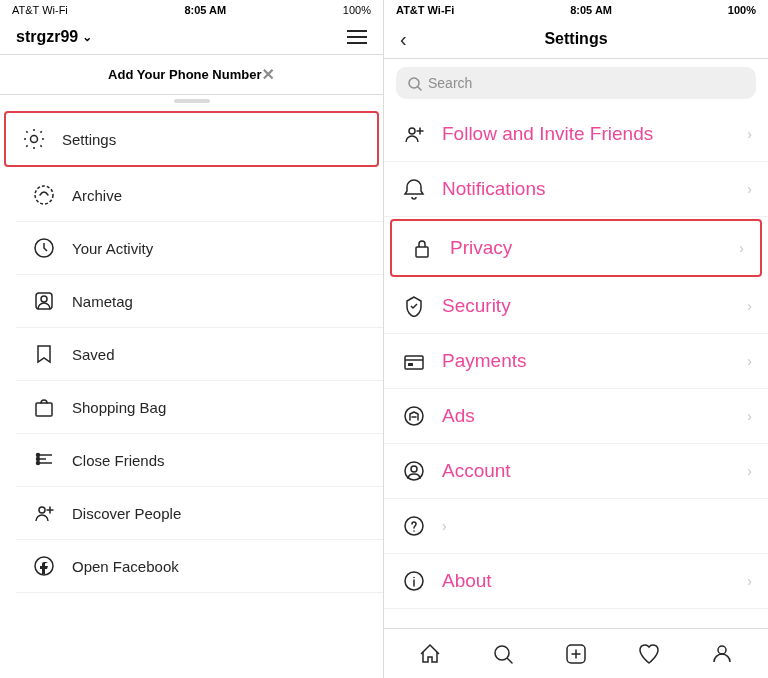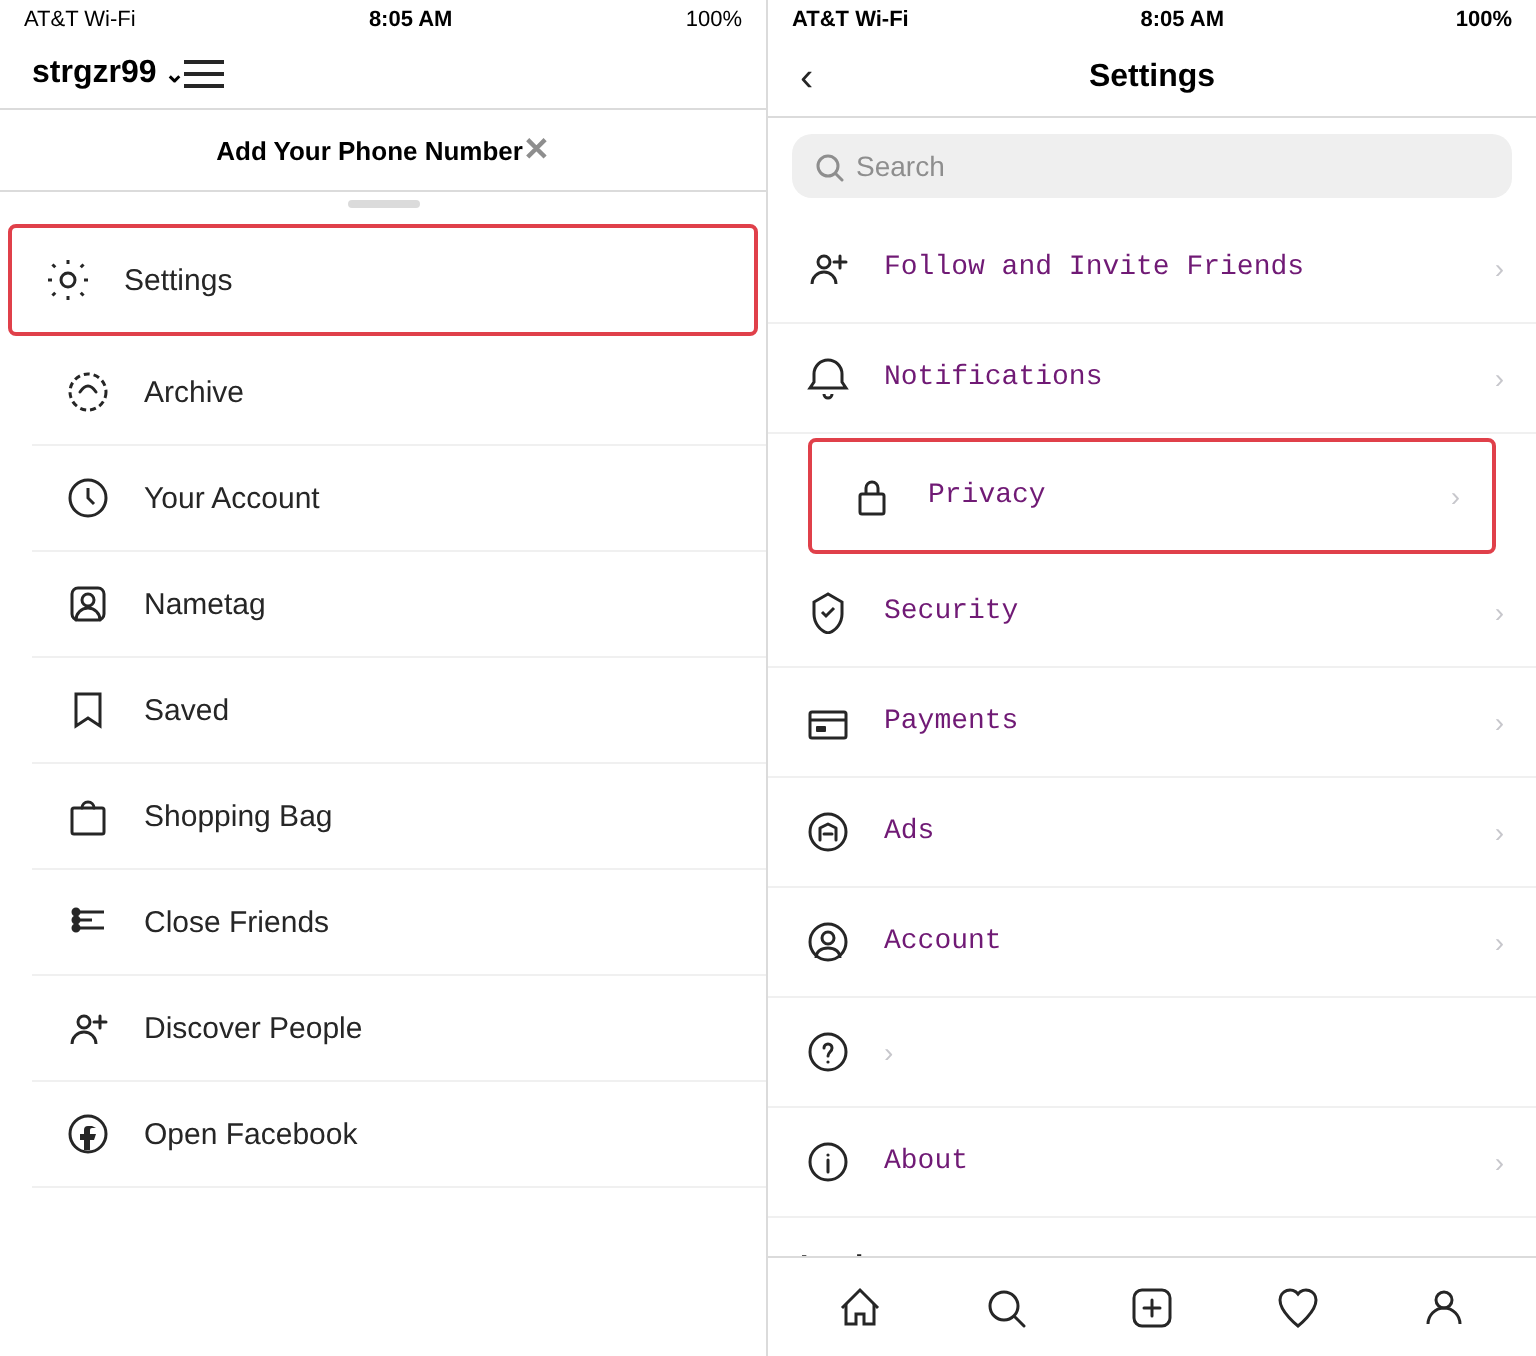--- a/index.html
+++ b/index.html
@@ -41,7 +41,7 @@
     .header-left {
       display: flex;
       align-items: center;
-      justify-content: flex-start;
+      justify-content: space-between;
       padding: 8px 16px;
       border-bottom: 1px solid #dbdbdb;
     }

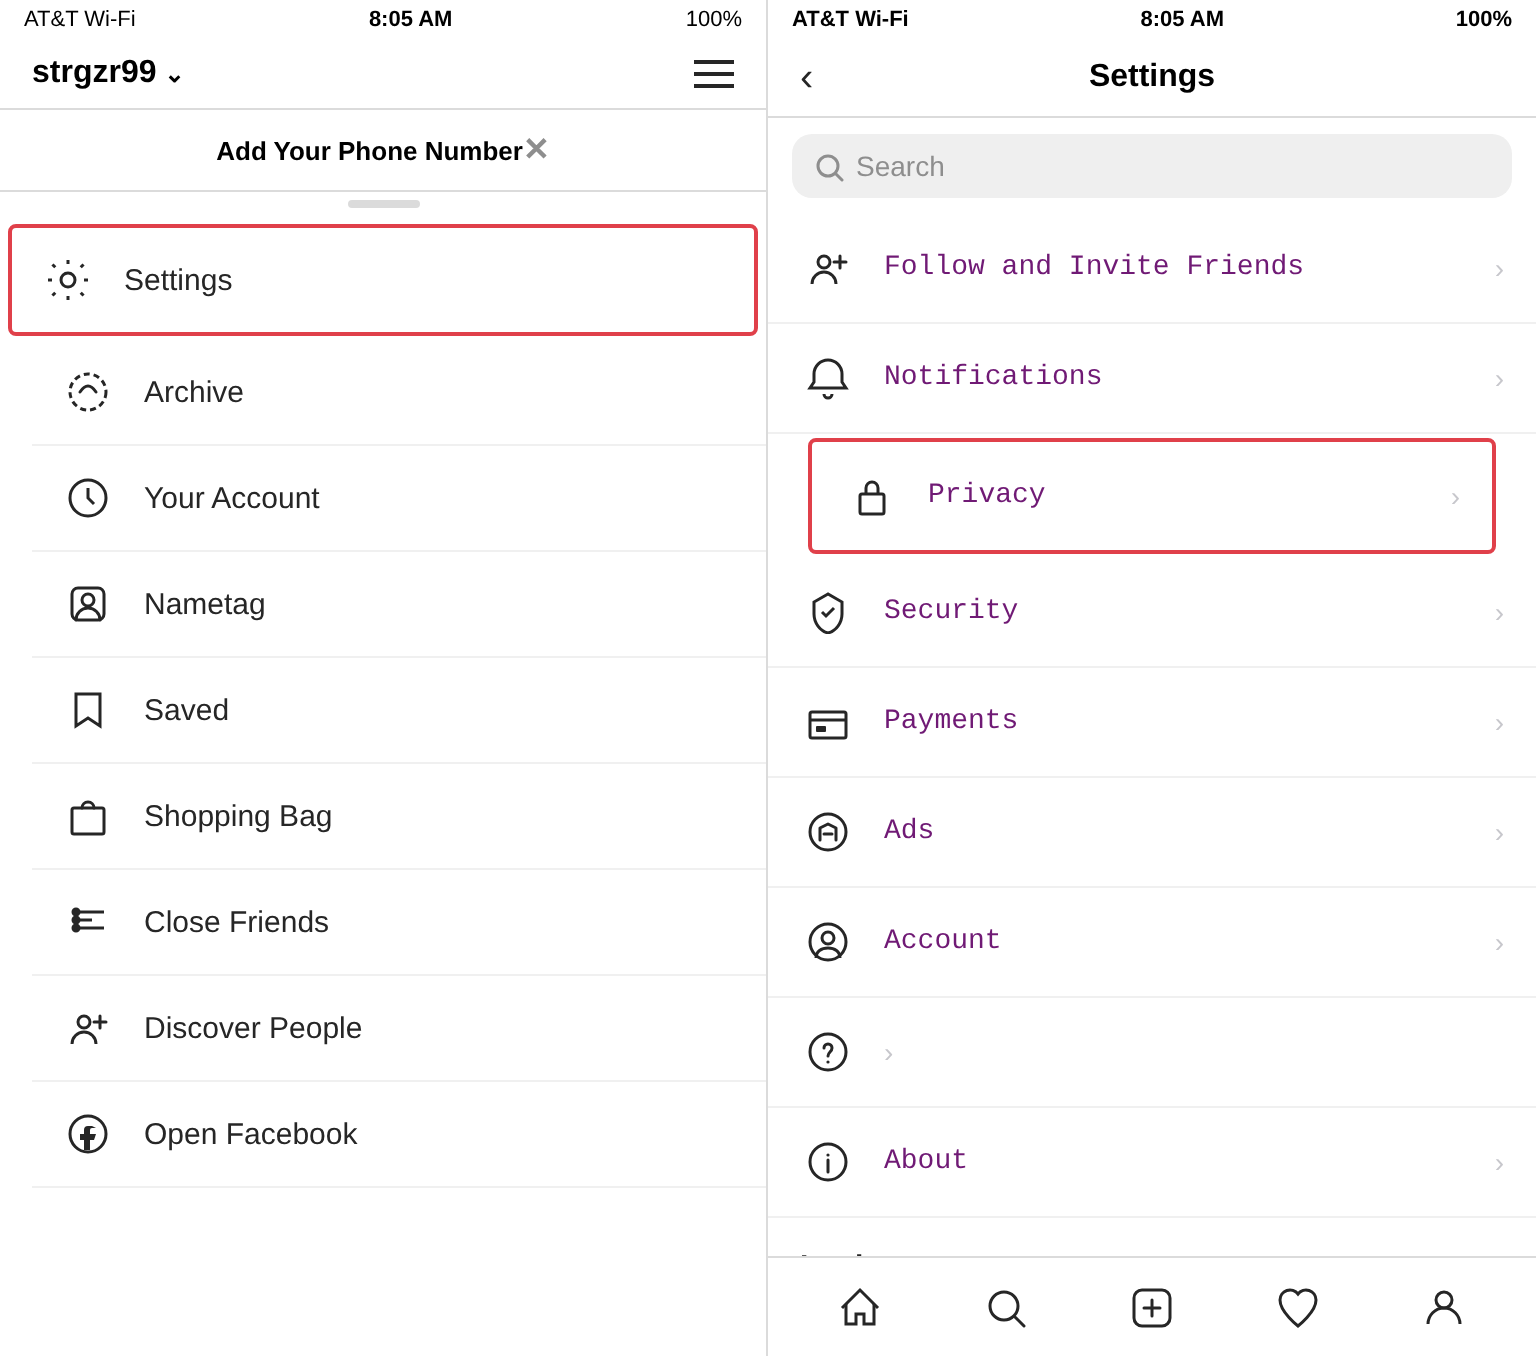--- a/index.html
+++ b/index.html
@@ -217,10 +217,9 @@
     }
 
     .settings-item .s-label {
-      font-size: 14px;
-      color: #701a75;
+      font-size: 19px;
+      color: #ec4899;
       flex: 1;
-      font-family: Liberation Mono, monospace;
     }
 
     .settings-item .chevron {

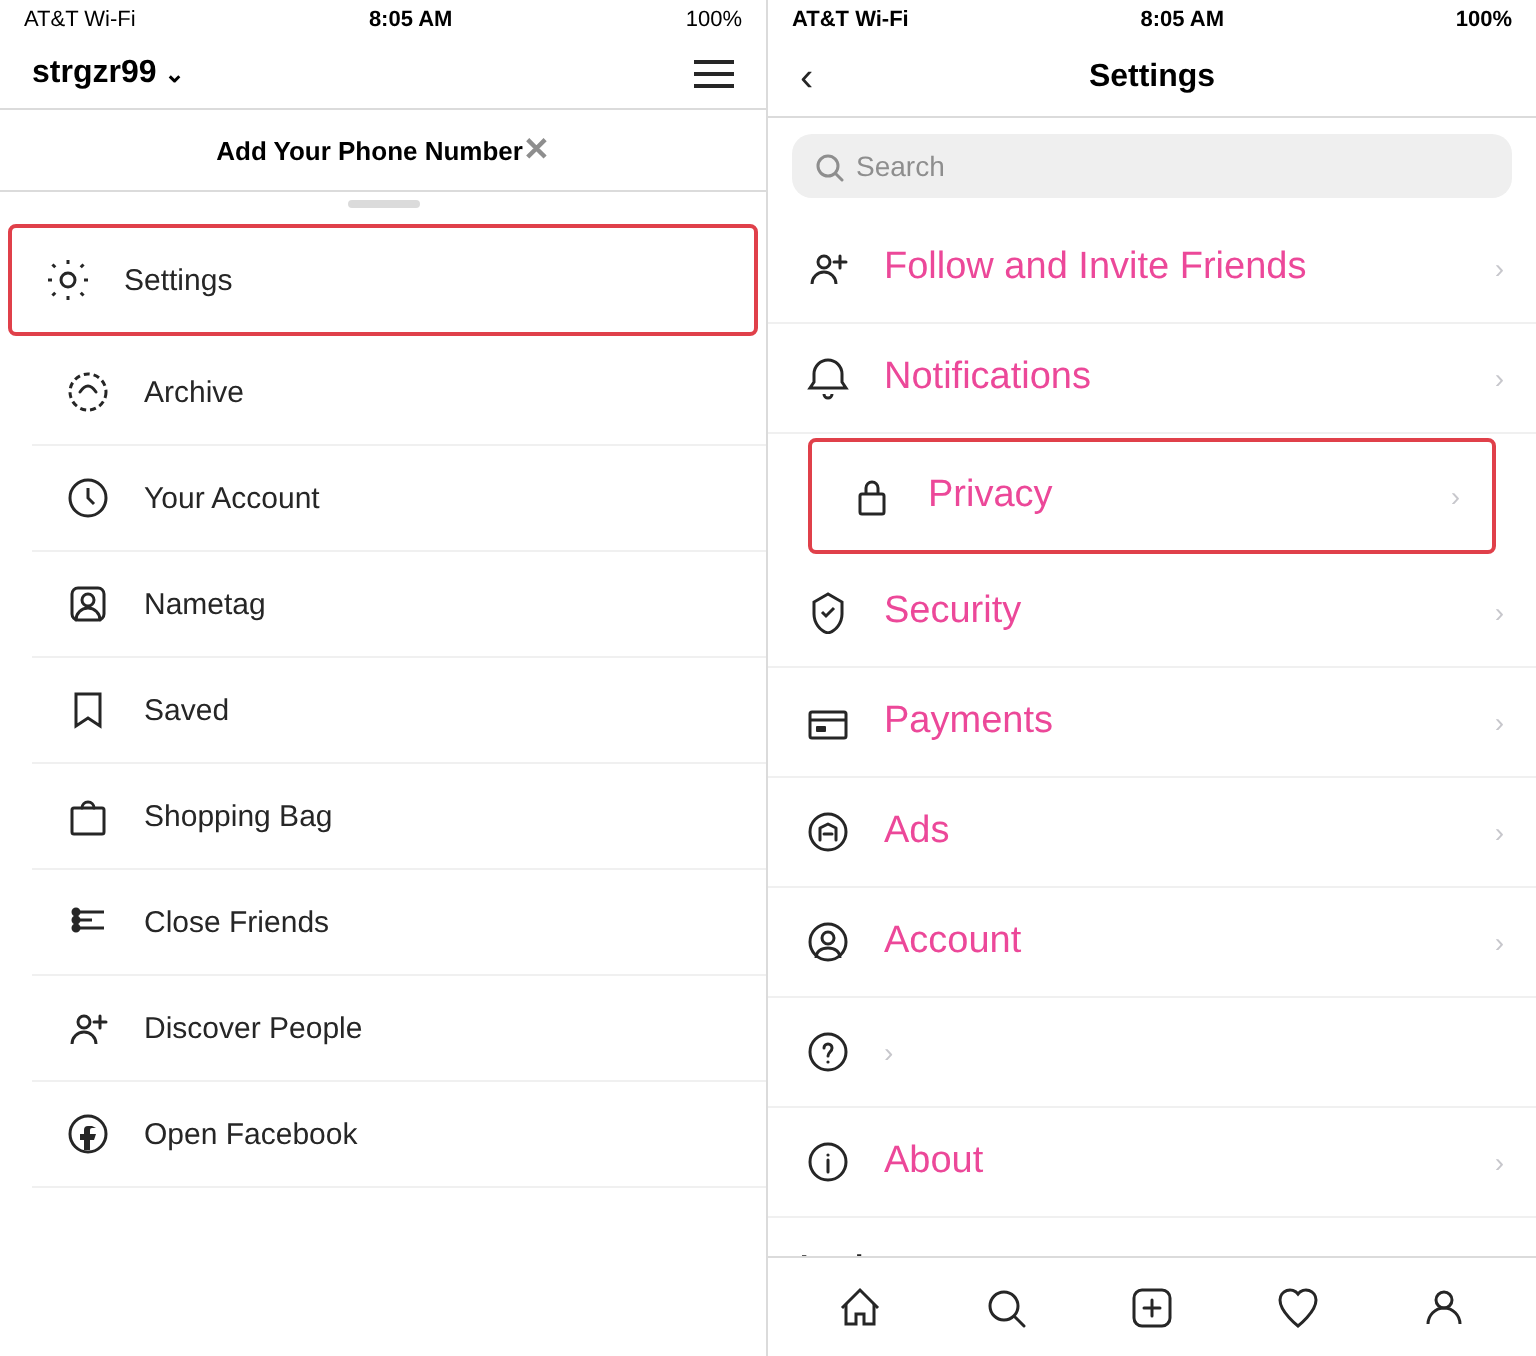--- a/index.html
+++ b/index.html
@@ -316,7 +316,7 @@
           <polyline points="11,6 11,11 14,14"></polyline>
         </svg>
       </div>
-      <span class="menu-label">Your Account</span>
+      <span class="menu-label">Your Activity</span>
     </div>
 
     <div class="menu-item">

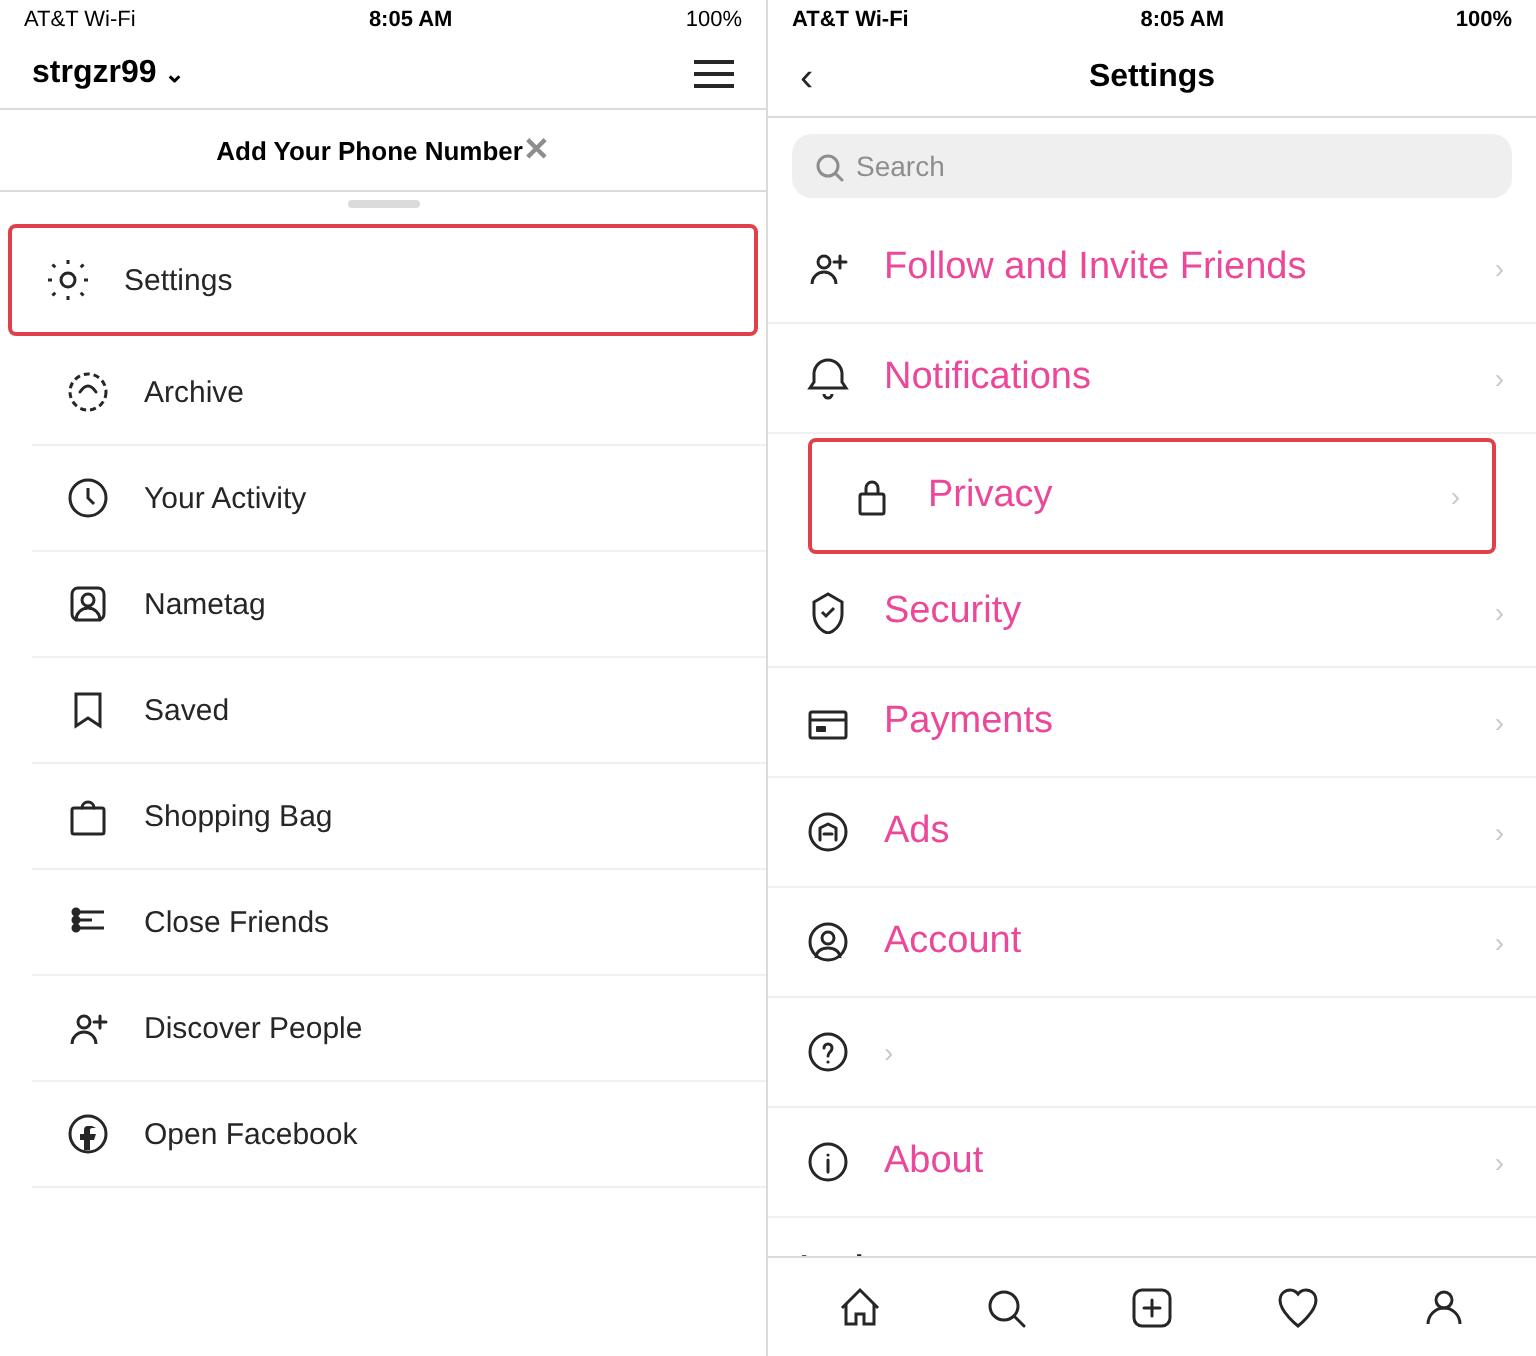--- a/index.html
+++ b/index.html
@@ -203,7 +203,7 @@
     .settings-item.highlighted {
       border: 2px solid #e0404a;
       border-radius: 4px;
-      margin: 2px 20px;
+      margin: 2px 6px;
     }
 
     .settings-item .s-icon {

